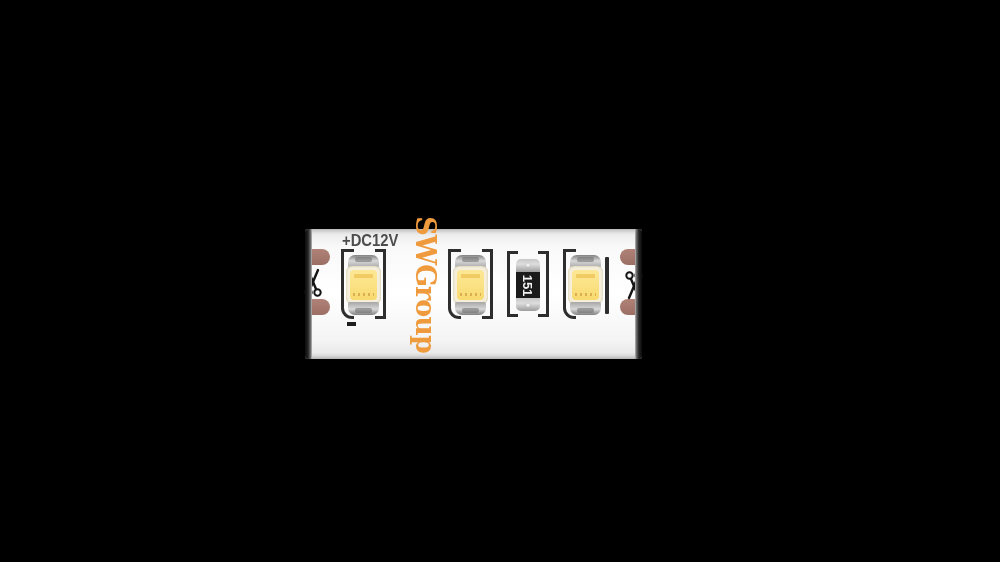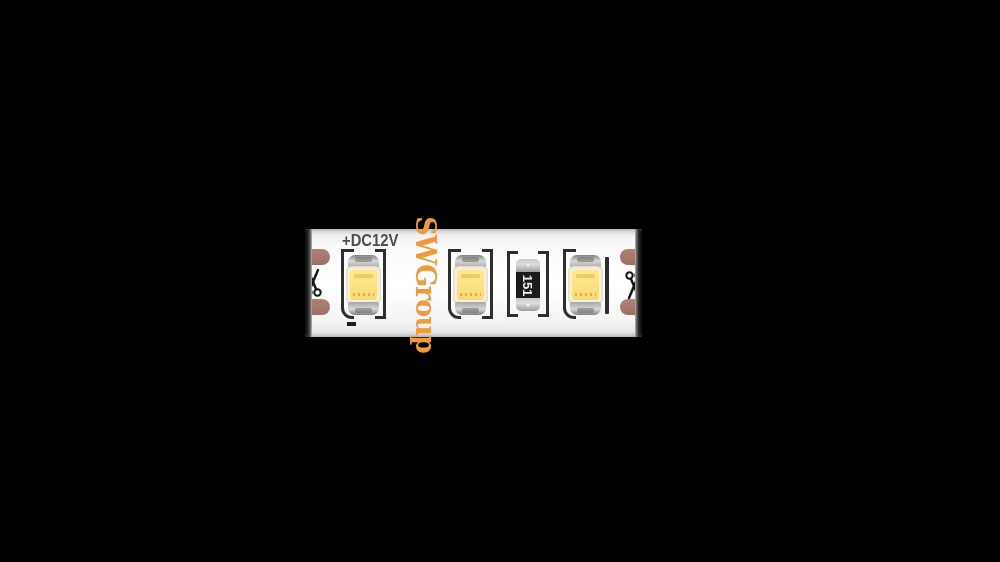--- a/index.html
+++ b/index.html
@@ -8,7 +8,7 @@
   .canvas{position:absolute;inset:0;background:#000000;}
 
   
-  .strip{position:absolute;left:305px;top:229px;width:337px;height:108px;
+  .strip{position:absolute;left:305px;top:229px;width:337px;height:130px;
     background:linear-gradient(180deg,#e7e7e7 0%,#f9f9f9 14%,#ffffff 50%,#f4f4f4 86%,#e3e3e3 100%);
     border-radius:3px;
     box-shadow:inset 0 2px 4px rgba(0,0,0,.20), inset 0 -2px 4px rgba(0,0,0,.22);}

